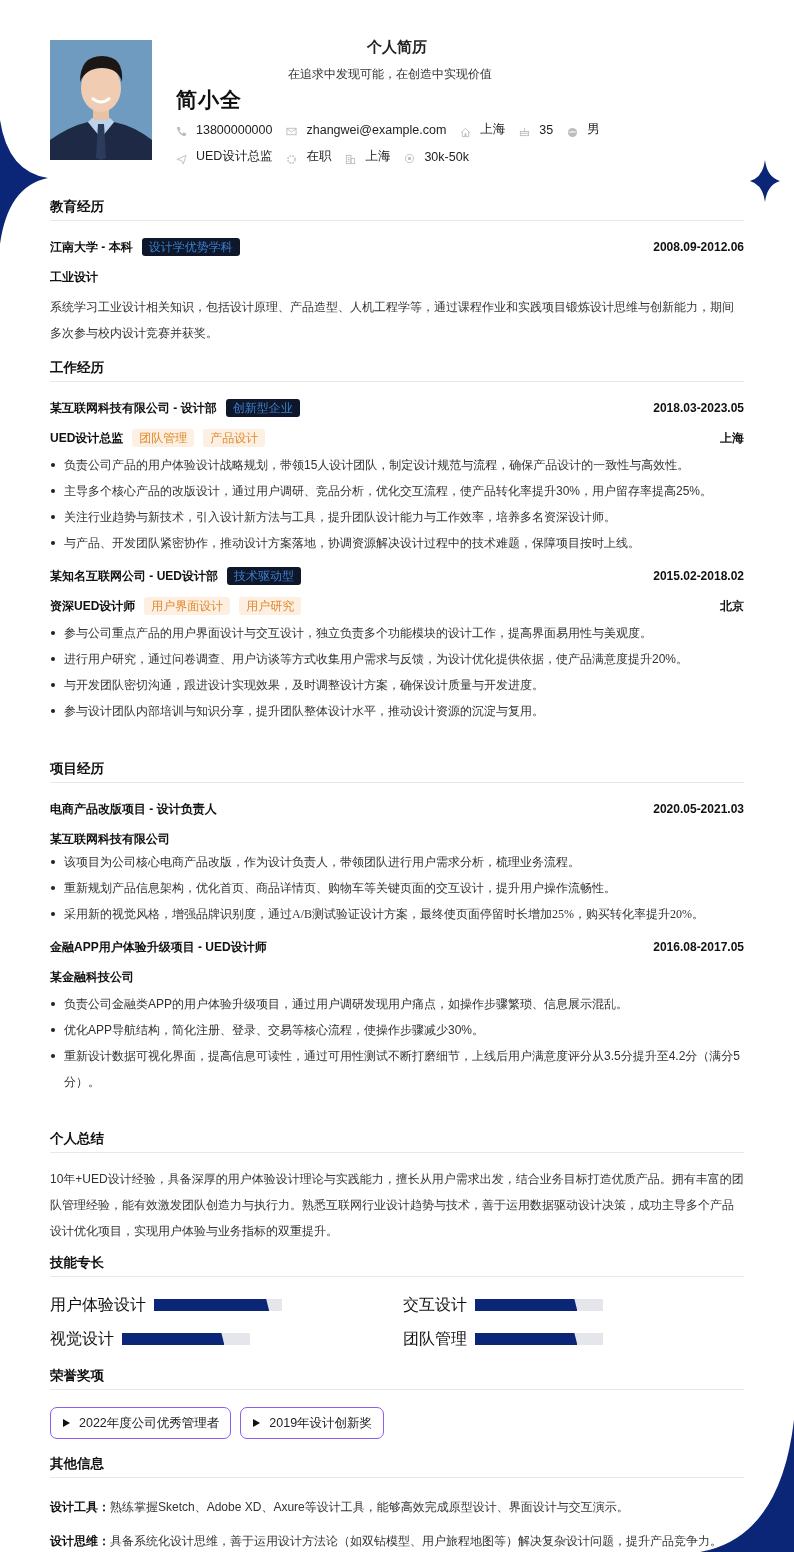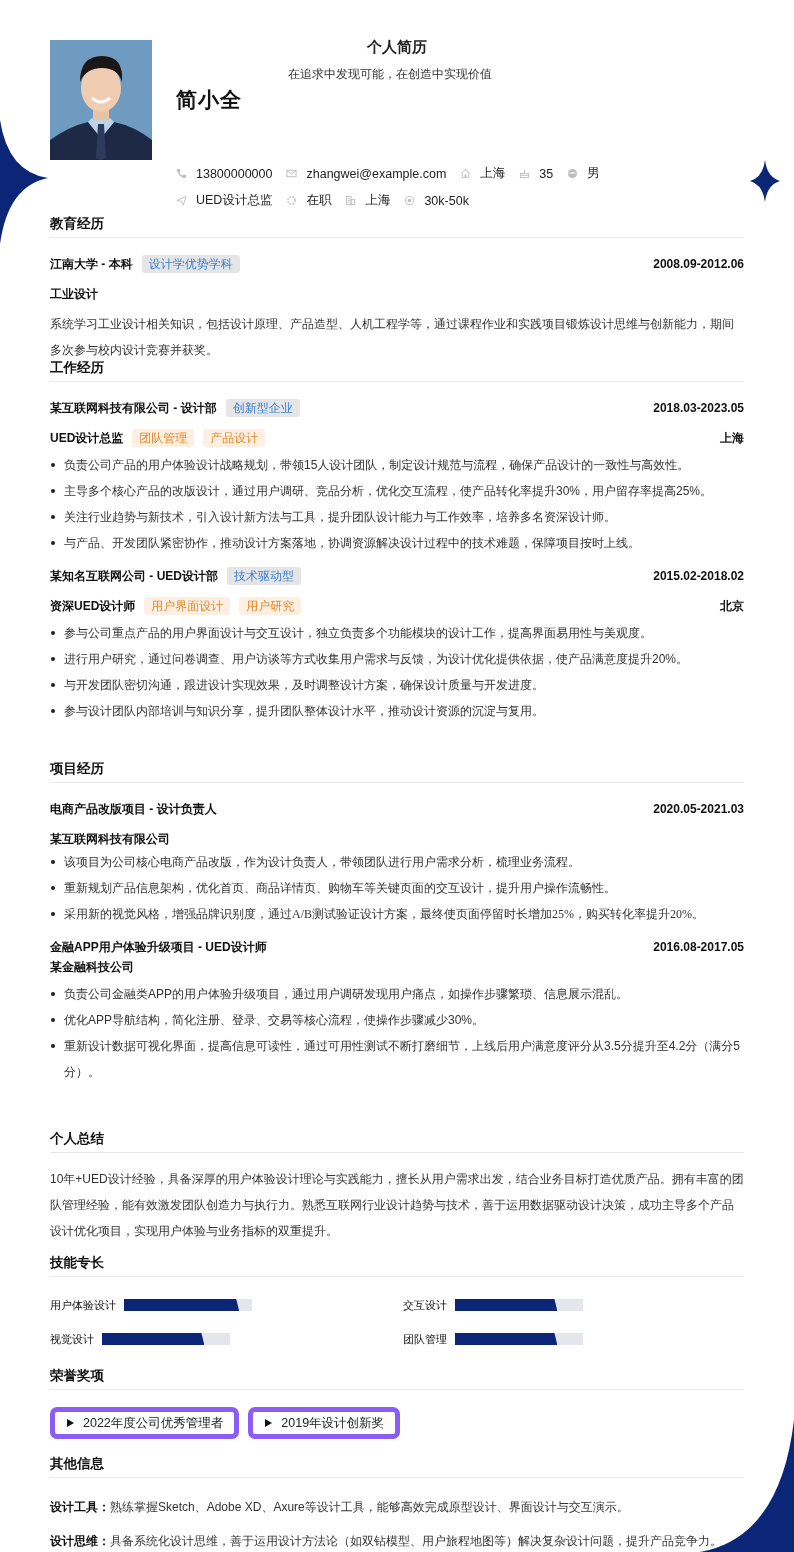--- a/index.html
+++ b/index.html
@@ -17,7 +17,7 @@
   .info-row { position: absolute; left: 126px; display: flex; align-items: center; font-size: 12.5px; color: #222; }
   .info-row.r1 { top: 121px; }
   .info-row.r2 { top: 148px; }
-  .info-item { display: flex; align-items: center; margin-right: 14px; margin-top: 44px; }
+  .info-item { display: flex; align-items: flex-end; margin-right: 14px; }
   .info-icon { width: 11px; height: 11px; margin-right: 9px; color: #bdbdbd; display: inline-flex; }
   .info-icon svg { width: 11px; height: 11px; }
 

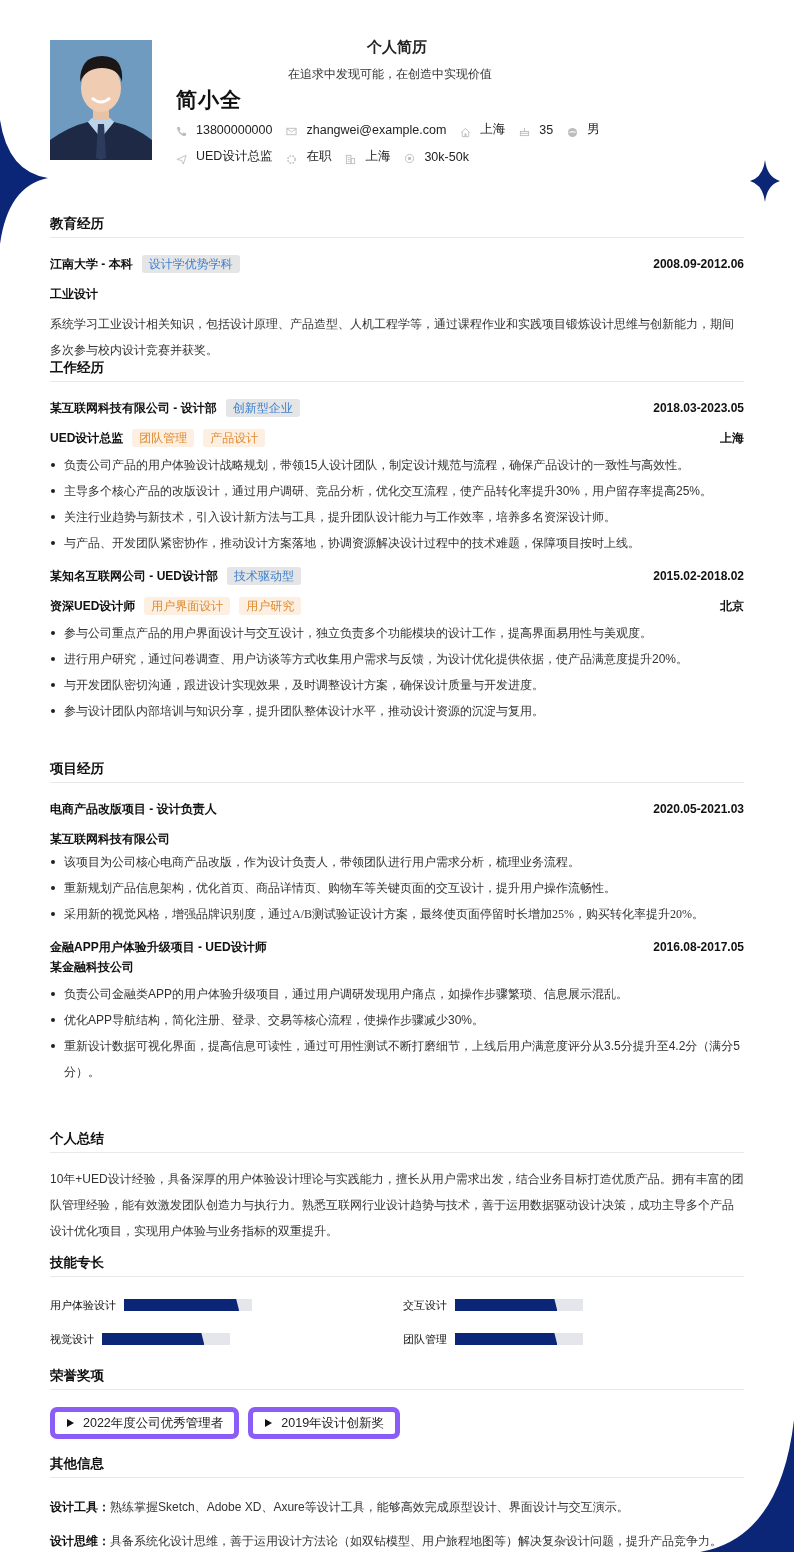--- a/index.html
+++ b/index.html
@@ -168,7 +168,7 @@
     </div>
   </div>
 
-  <div class="section" style="top:215px;">
+  <div class="section" style="top:198px;">
     <div class="sec-title">教育经历</div>
     <div class="sec-line"></div>
     <div style="margin-top:16px;">

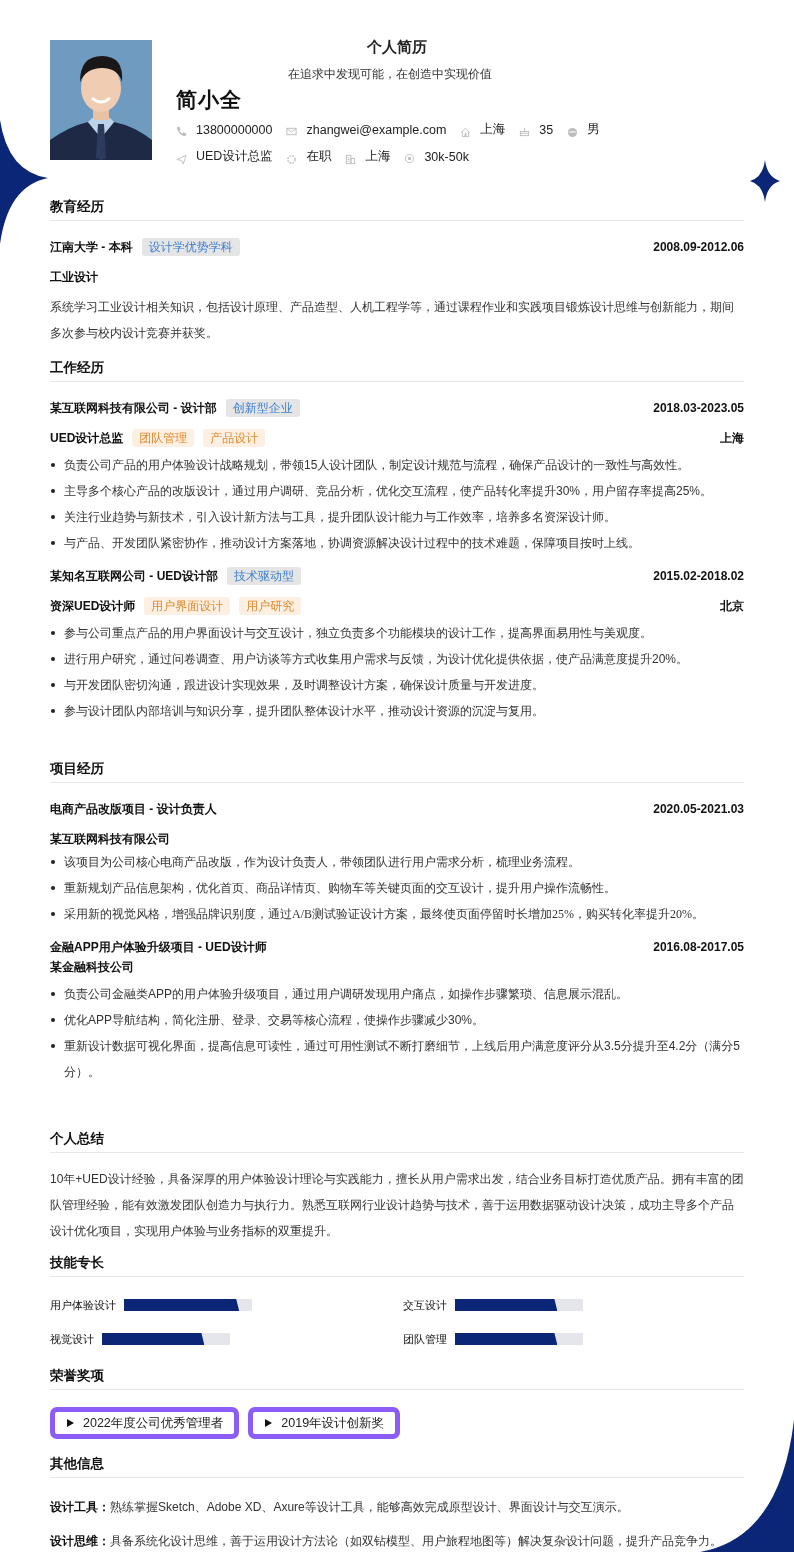--- a/index.html
+++ b/index.html
@@ -29,7 +29,7 @@
   .row .left { display: flex; align-items: center; font-weight: bold; color: #111; }
   .row .right { font-weight: bold; color: #111; }
   .tag { font-weight: normal; font-size: 12px; padding: 1px 7px; border-radius: 3px; margin-left: 9px; line-height: 16px; }
-  .tag.blue { background: #e5e5e5; color: #3b7fd0; }
+  .tag.blue { background: #0f172a; color: #3b7fd0; }
   .tag.orange { background: #fdf0e2; color: #e08a2e; }
   .desc { font-size: 12px; line-height: 26px; color: #333; }
   .bullets { list-style: none; }

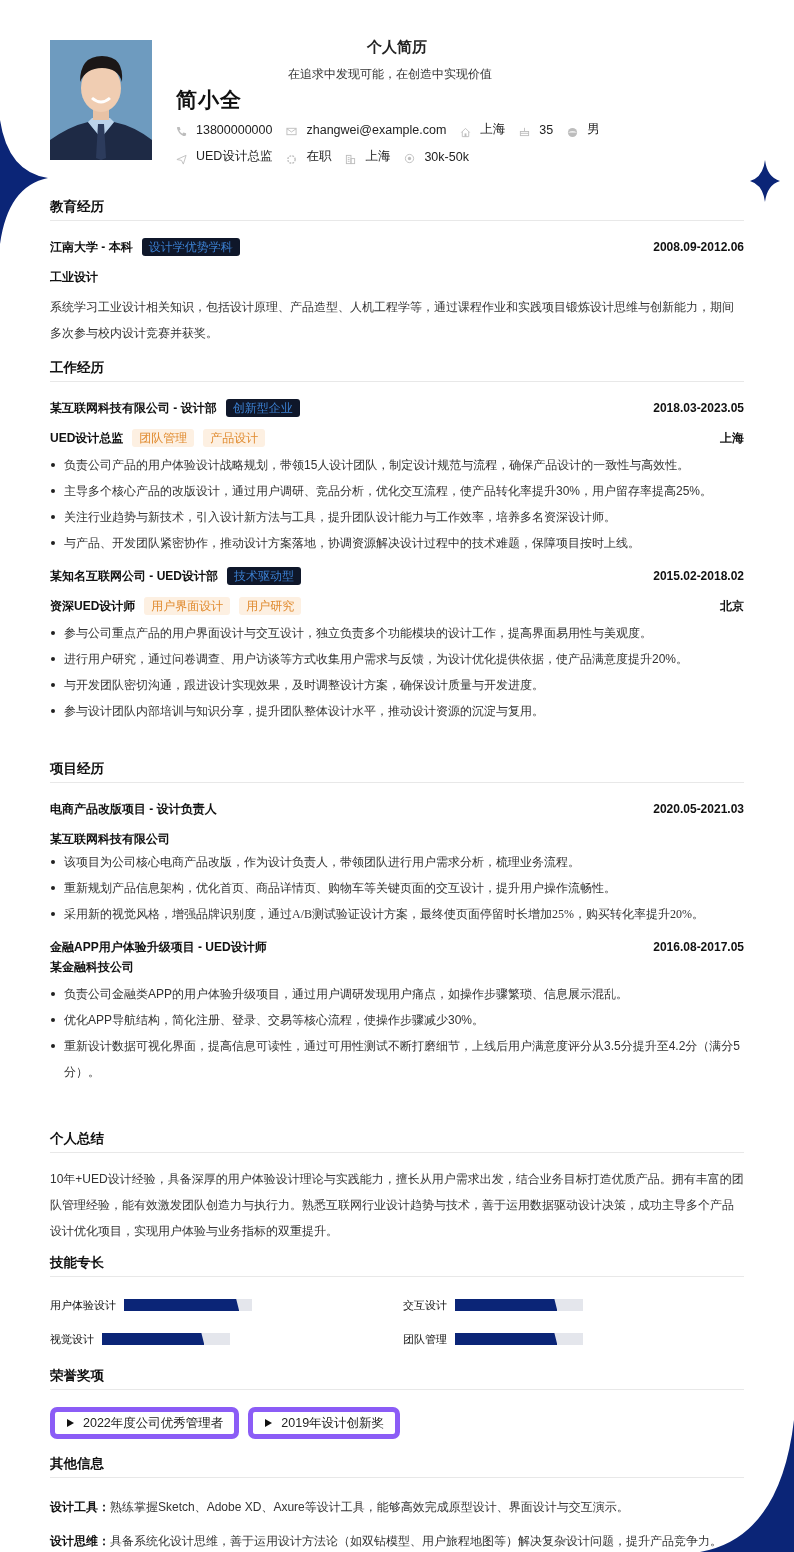--- a/index.html
+++ b/index.html
@@ -263,7 +263,7 @@
         <div class="left">金融APP用户体验升级项目 - UED设计师</div>
         <div class="right">2016.08-2017.05</div>
       </div>
-      <div class="row" style="text-align:right;">
+      <div class="row" style="margin-top:10px;text-align:right;">
         <div class="left">某金融科技公司</div>
       </div>
       <ul class="bullets" style="margin-top:4px;">

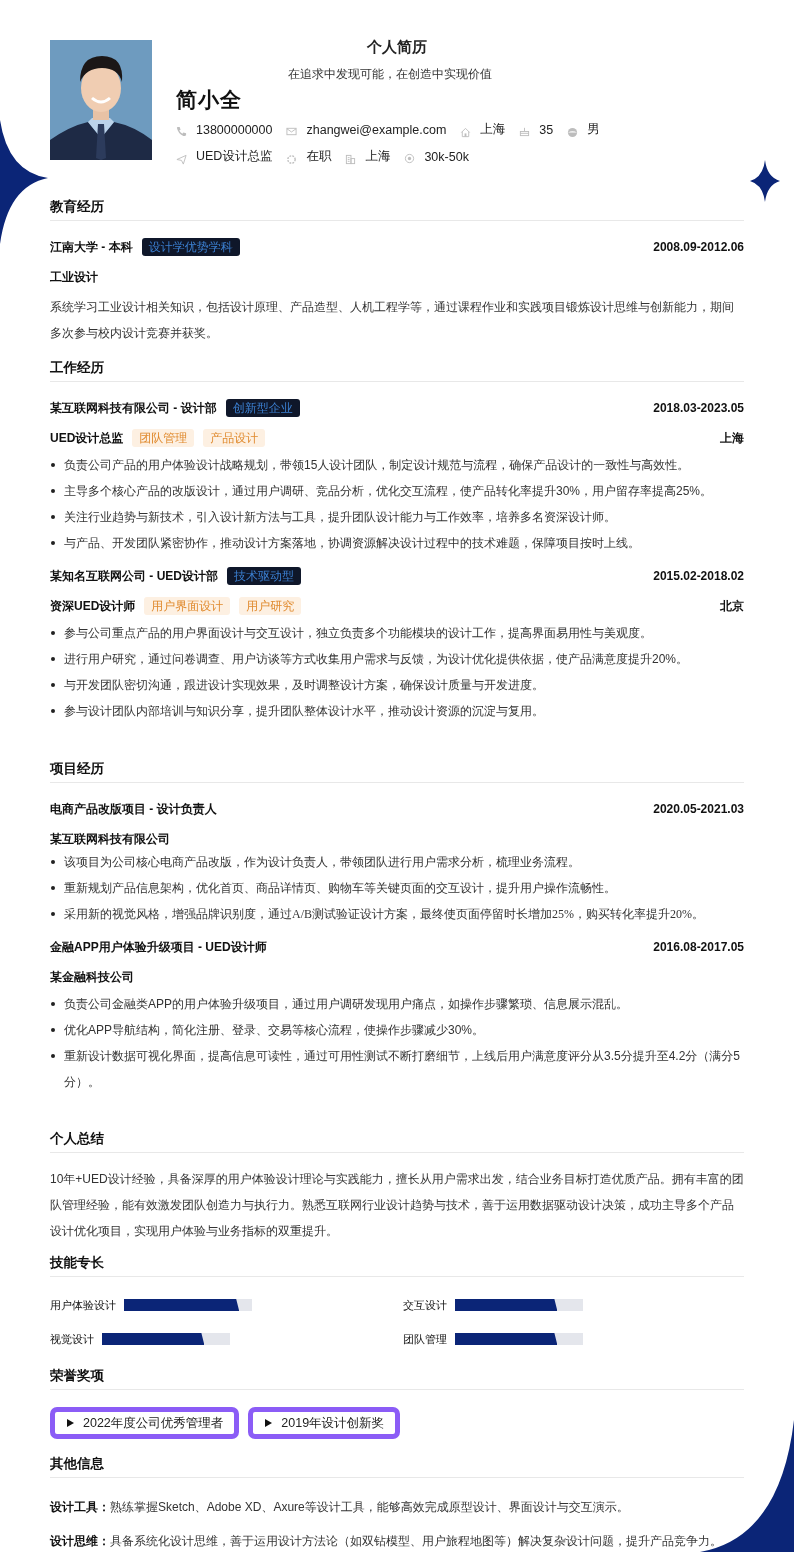--- a/index.html
+++ b/index.html
@@ -37,7 +37,7 @@
   .bullets li::before { content: ""; position: absolute; left: 1px; top: 11px; width: 4px; height: 4px; border-radius: 50%; background: #222; }
 
   .skills { display: grid; grid-template-columns: 353px 341px; row-gap: 14px; margin-top: 18px; }
-  .skill { display: flex; align-items: center; height: 20px; font-size: 11px; color: #111; }
+  .skill { display: flex; align-items: center; height: 20px; font-size: 16px; color: #111; }
   .skill-label { margin-right: 8px; }
   .skill-bar { width: 128px; height: 12px; background: #e4e6ec; position: relative; overflow: hidden; }
   .skill-fill { position: absolute; left: 0; top: 0; bottom: 0; background: #0b2577; clip-path: polygon(0 0, calc(100% - 3px) 0, 100% 100%, 0 100%); }

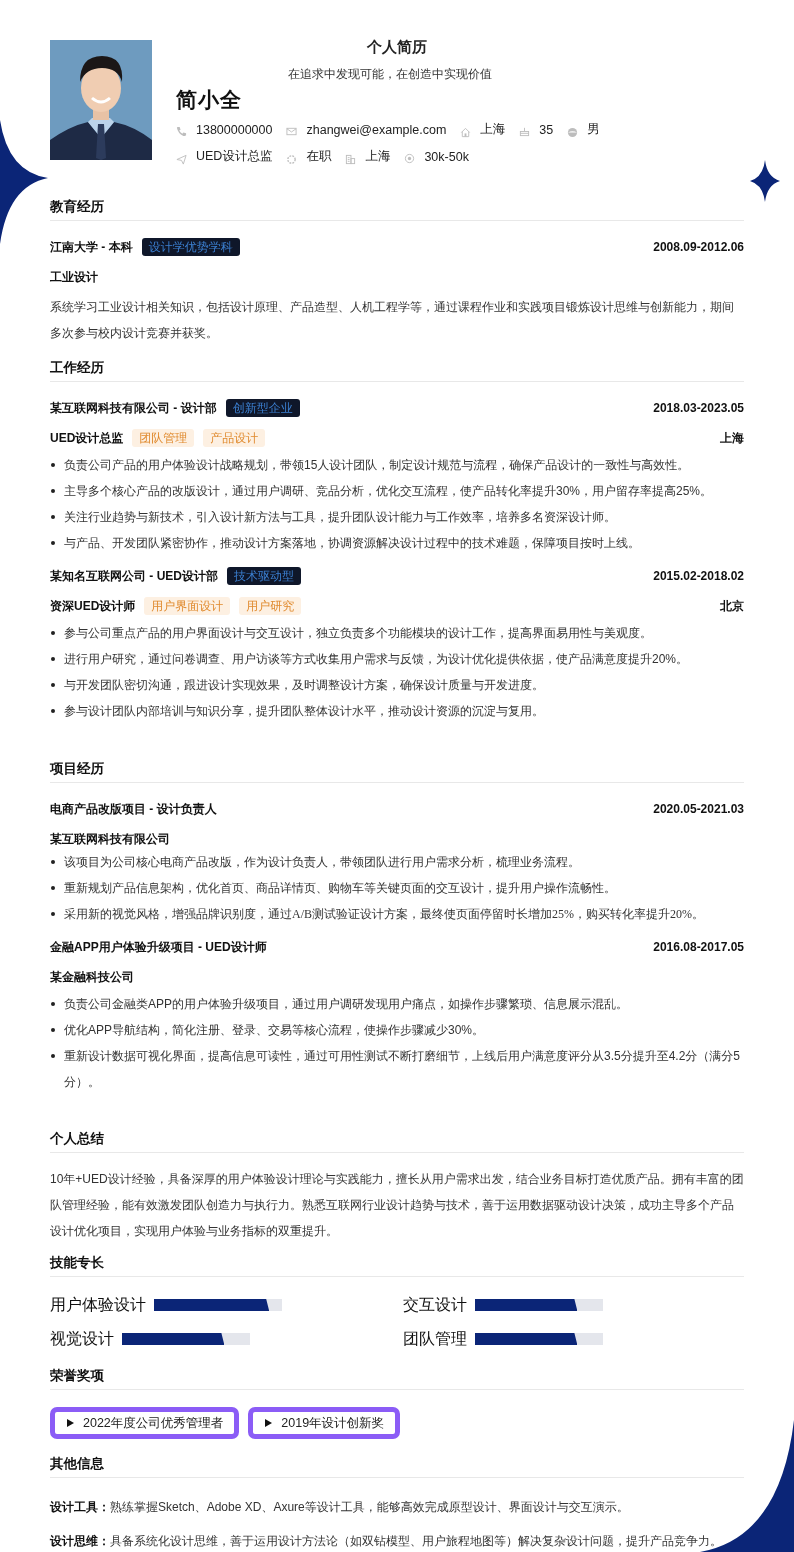--- a/index.html
+++ b/index.html
@@ -43,7 +43,7 @@
   .skill-fill { position: absolute; left: 0; top: 0; bottom: 0; background: #0b2577; clip-path: polygon(0 0, calc(100% - 3px) 0, 100% 100%, 0 100%); }
 
   .awards { display: flex; gap: 9px; margin-top: 17px; }
-  .award { display: flex; align-items: center; height: 32px; padding: 0 11px 0 12px; border: 5px solid #8b5cf6; border-radius: 7px; font-size: 12.5px; color: #222; }
+  .award { display: flex; align-items: center; height: 32px; padding: 0 11px 0 12px; border: 1px solid #8b5cf6; border-radius: 7px; font-size: 12.5px; color: #222; }
   .award-icon { width: 0; height: 0; border-left: 7px solid #111; border-top: 4.5px solid transparent; border-bottom: 4.5px solid transparent; margin-right: 9px; }
 
   .other-row { font-size: 12px; line-height: 26px; color: #333; }

